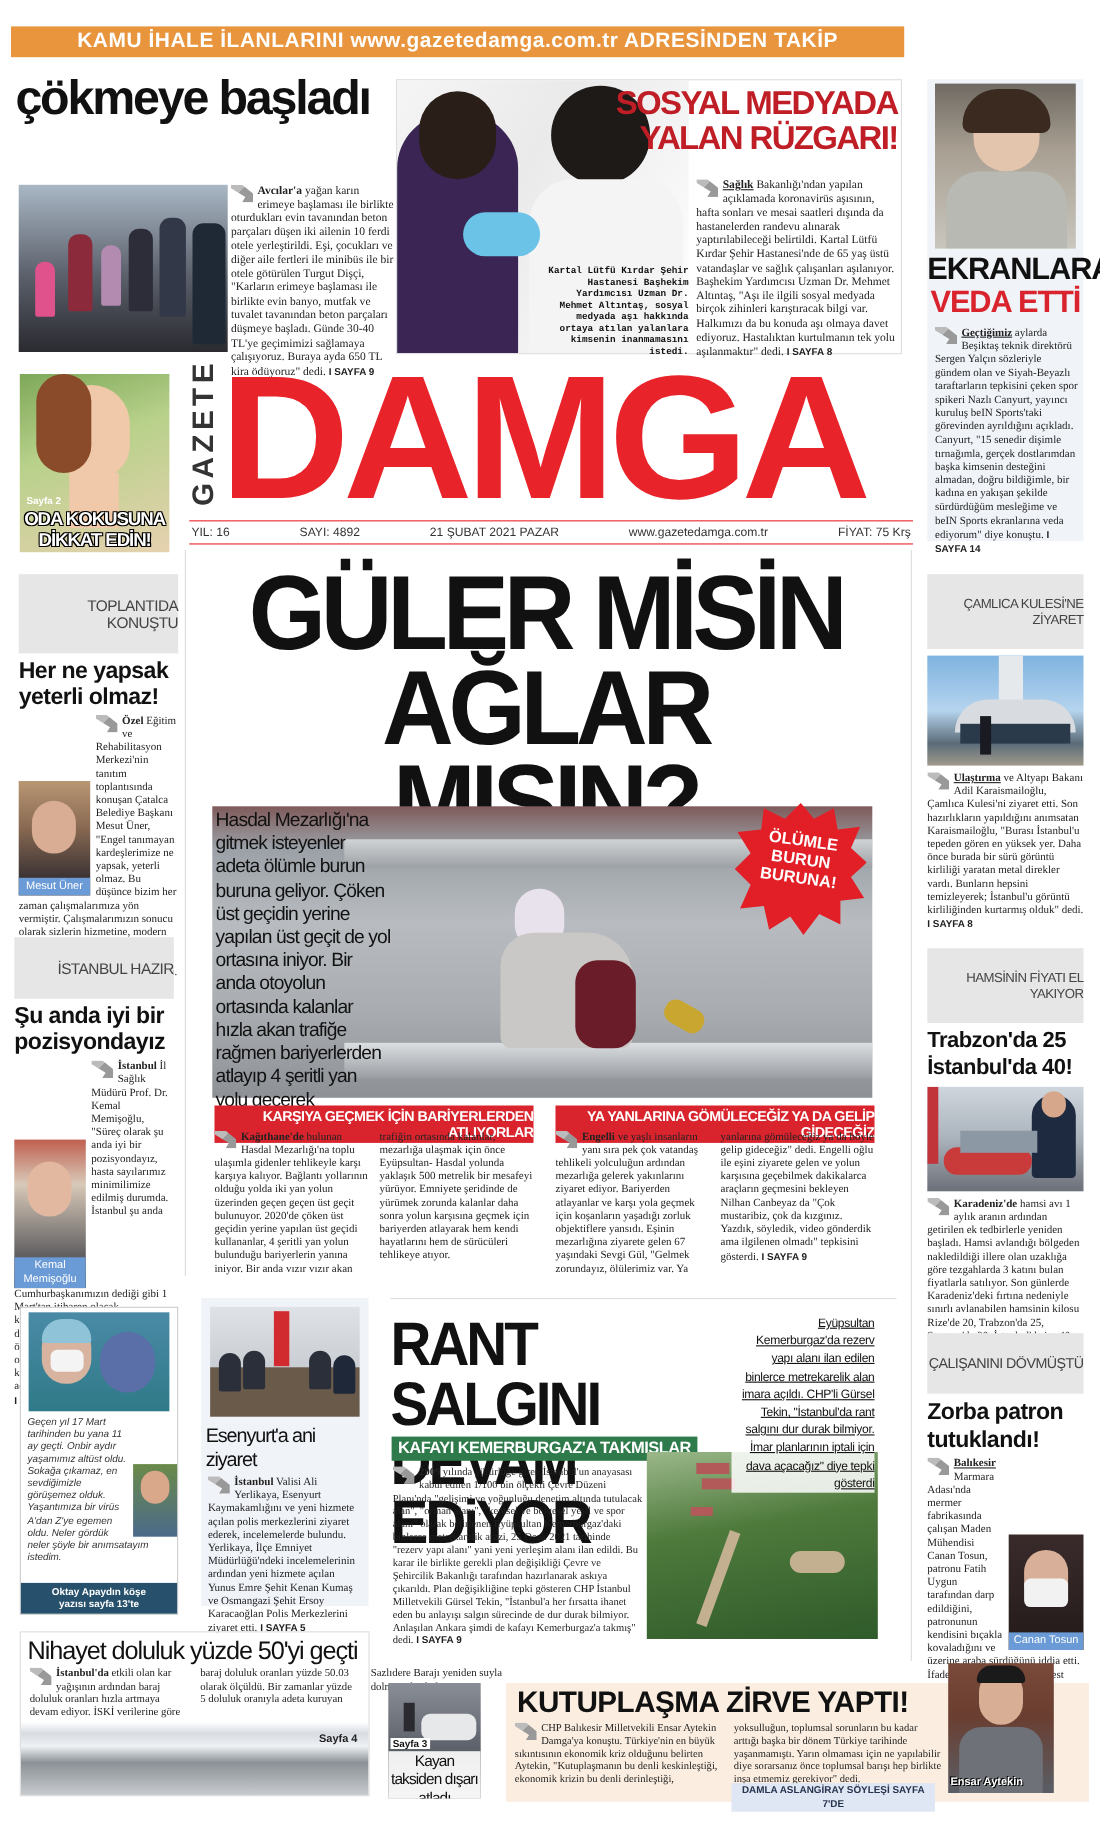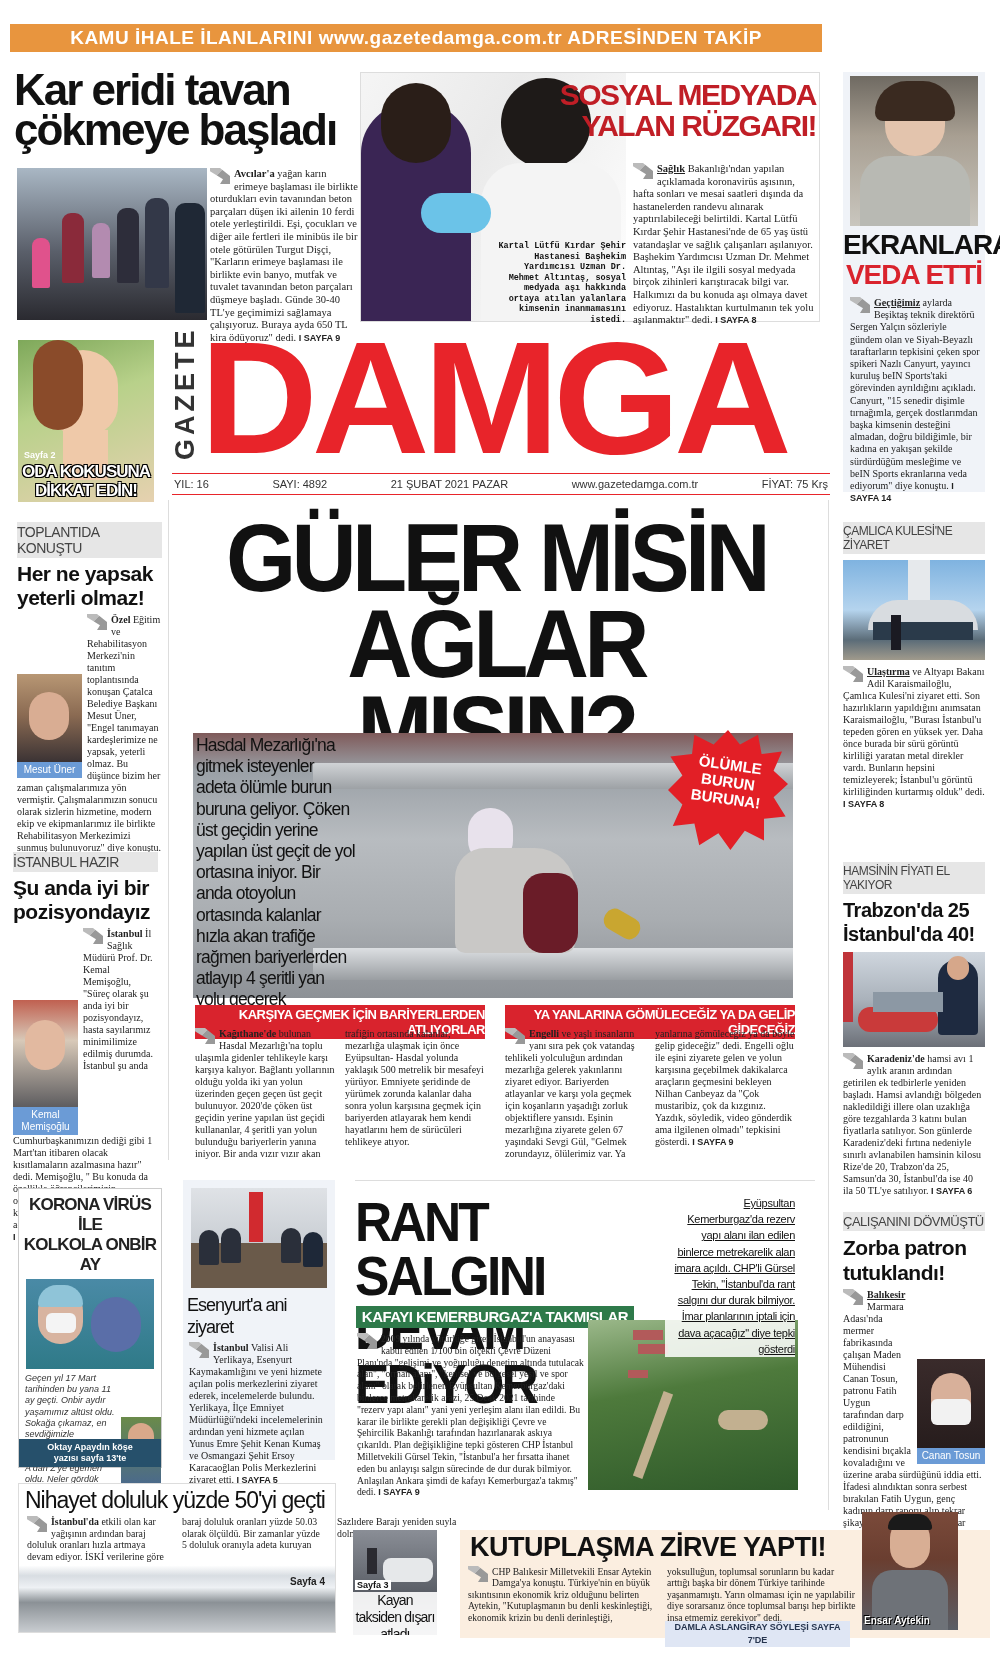--- a/index.html
+++ b/index.html
@@ -27,7 +27,6 @@
 <div class="abs topbar">KAMU İHALE İLANLARINI www.gazetedamga.com.tr ADRESİNDEN TAKİP EDEBİLİRSİNİZ</div>
 
 <div class="abs h-big" style="left:14px;top:70px;width:350px;font-size:44px;">
-  <div>Kar eridi tavan</div>
   <div>çökmeye başladı</div>
 </div>
 <div class="photo" style="left:17px;top:168px;width:190px;height:152px;background:linear-gradient(180deg,#a9b7c4 0%,#5a5f6a 55%,#2a2a30 100%)">

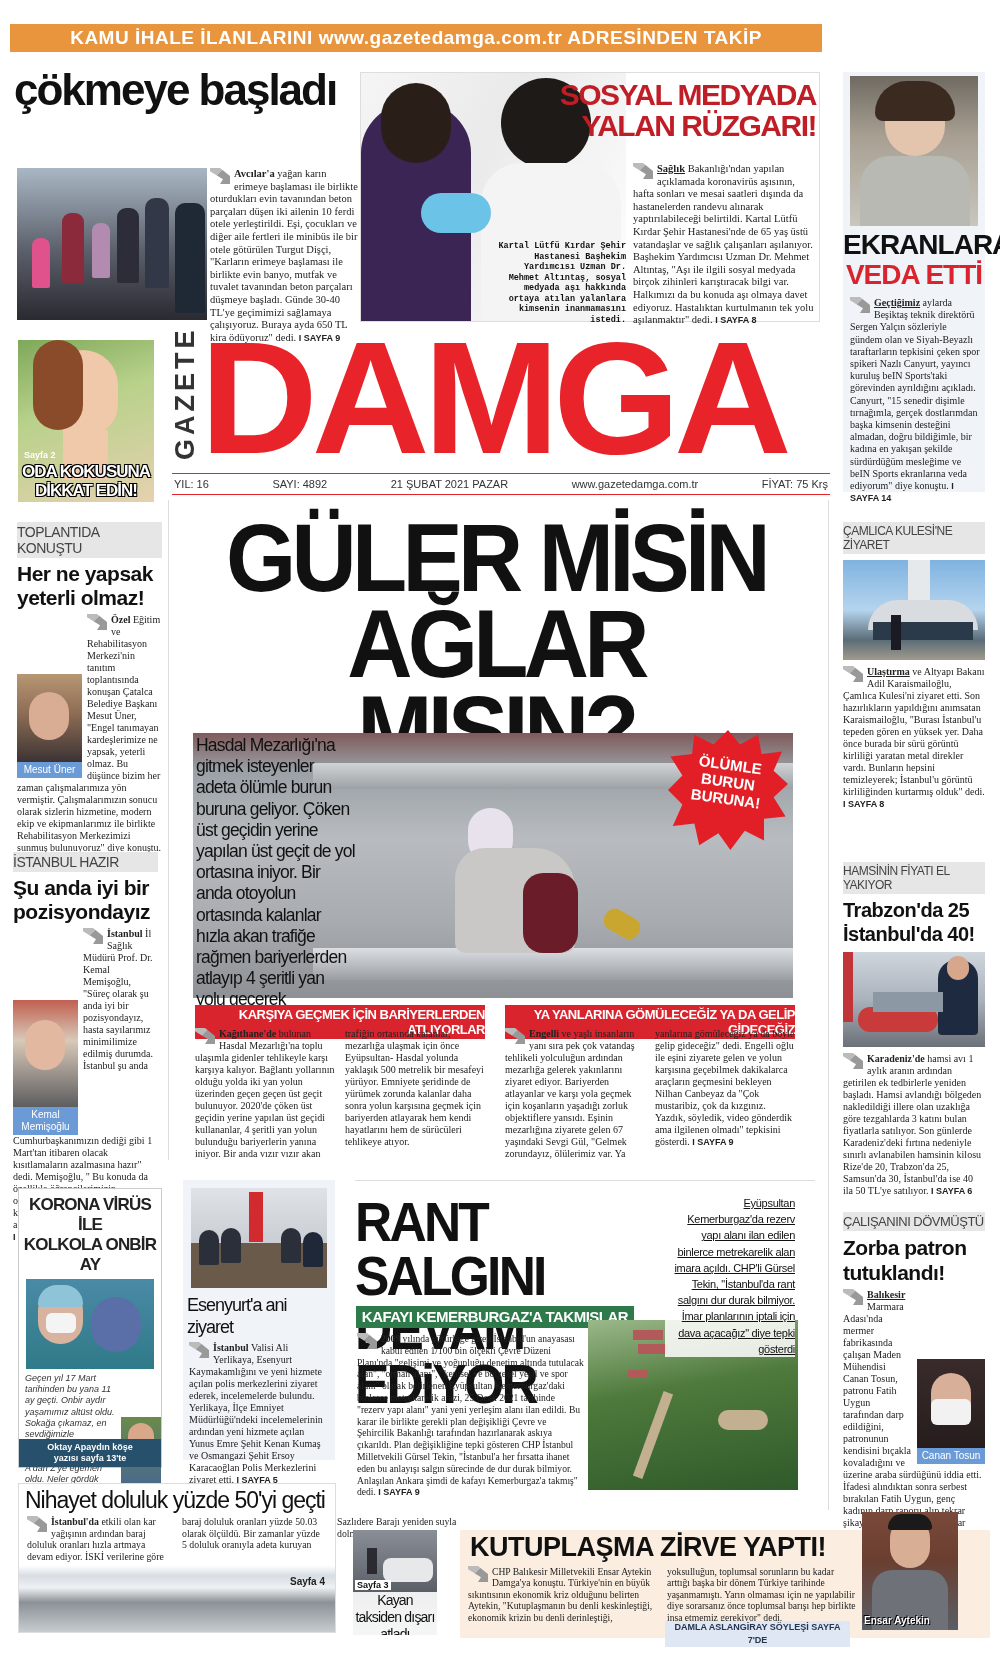--- a/index.html
+++ b/index.html
@@ -12,7 +12,7 @@
 .body b{font-weight:bold}
 .arrow{display:inline-block;width:20px;height:16px;background:linear-gradient(135deg,#bbb 0 40%,#999 40% 100%);clip-path:polygon(0 0,50% 0,100% 50%,100% 100%,50% 100%,65% 70%,0 20%);margin-right:4px;vertical-align:middle;float:left}
 .sayfa{font-family:"Liberation Sans",sans-serif;font-weight:bold;font-size:9px}
-.kicker{background:#e6e6e6;color:#444;font-family:"Liberation Sans",sans-serif;font-size:14px;text-align:left;padding:2px 0;letter-spacing:-0.5px}
+.kicker{background:#e6e6e6;color:#444;font-family:"Liberation Sans",sans-serif;font-size:14px;text-align:right;padding:20px 0;letter-spacing:-0.5px}
 .subhead{font-family:"Liberation Sans",sans-serif;font-weight:bold;font-size:21px;line-height:24px;color:#111;letter-spacing:-0.5px}
 .photo{background:#889;overflow:hidden;position:absolute}
 .cap{position:absolute;left:0;bottom:0;width:100%;background:#6b9bd6;color:#fff;font-family:"Liberation Sans",sans-serif;font-size:10px;text-align:center;padding:2px 0}

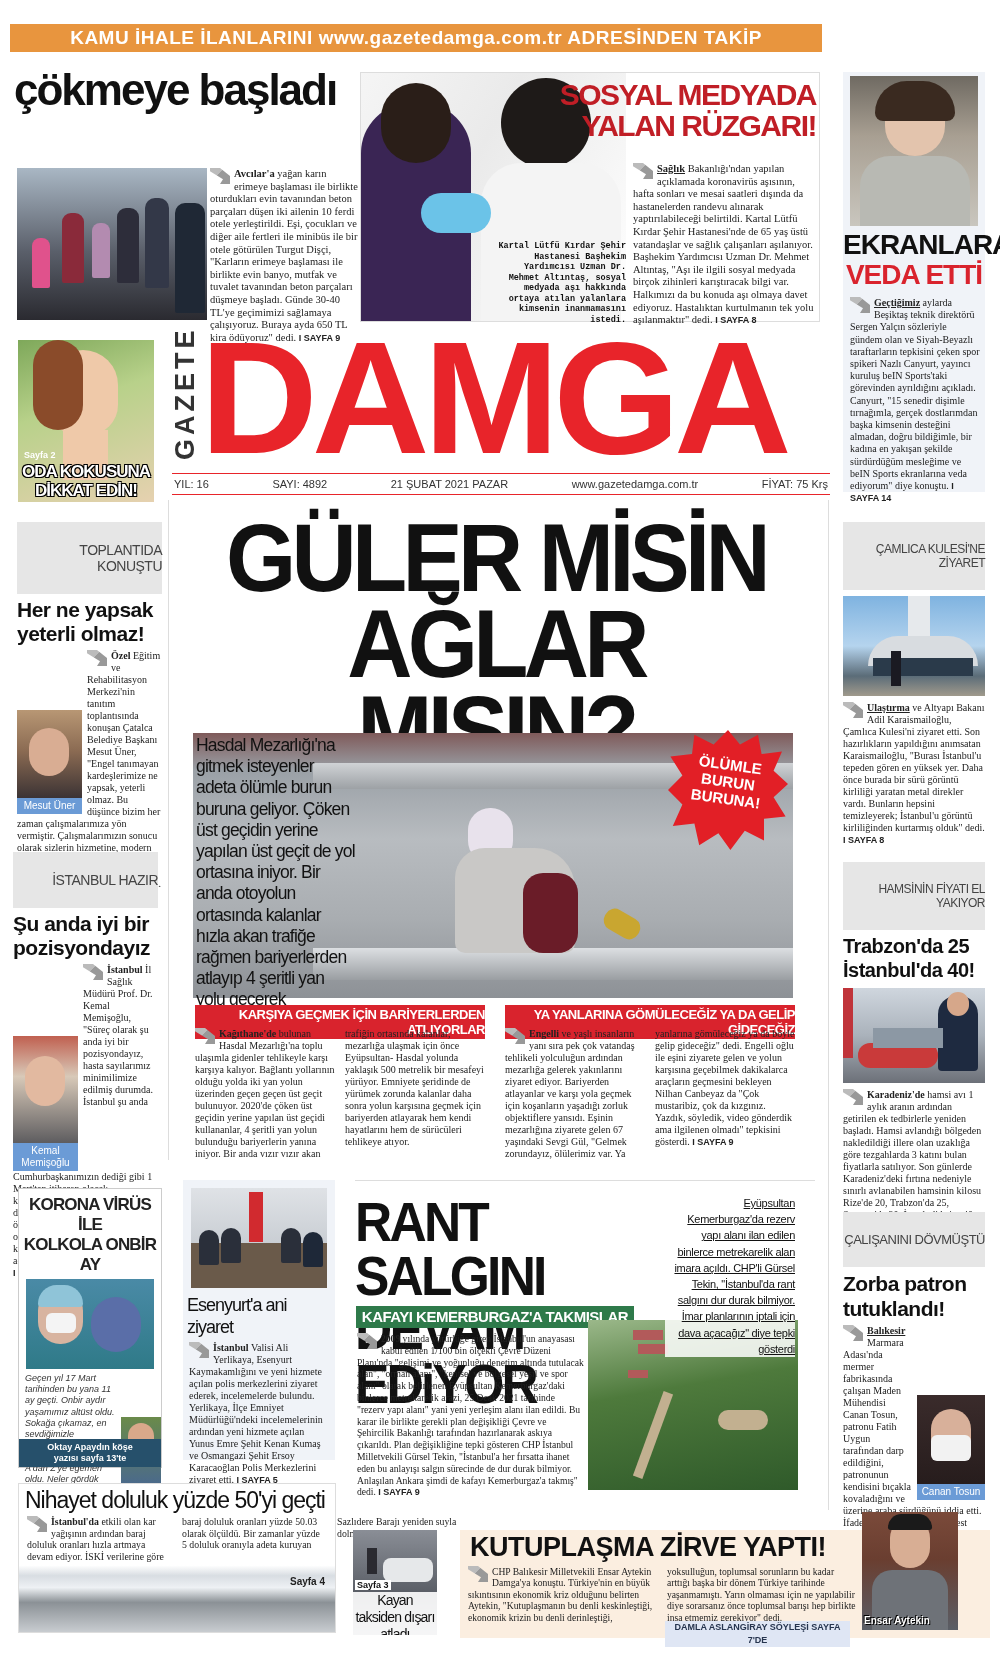--- a/index.html
+++ b/index.html
@@ -187,10 +187,6 @@
 </div>
 
 <div class="abs lbox" style="left:18px;top:1188px;width:144px;height:280px;background:#fff">
-  <div class="cond" style="text-align:center;font-size:17px;line-height:20px;margin-top:6px;color:#222;letter-spacing:-0.8px">
-    <div>KORONA VİRÜS İLE</div>
-    <div>KOLKOLA ONBİR AY</div>
-  </div>
   <div class="photo" style="position:relative;margin:4px auto 0;width:128px;height:90px;background:linear-gradient(180deg,#4a8aa6,#2f7a88)">
     <div style="position:absolute;left:12px;top:10px;width:45px;height:55px;background:#d8b4a0;border-radius:22px"></div>
     <div style="position:absolute;left:12px;top:6px;width:45px;height:22px;background:#8fc4d8;border-radius:22px 22px 4px 4px"></div>

